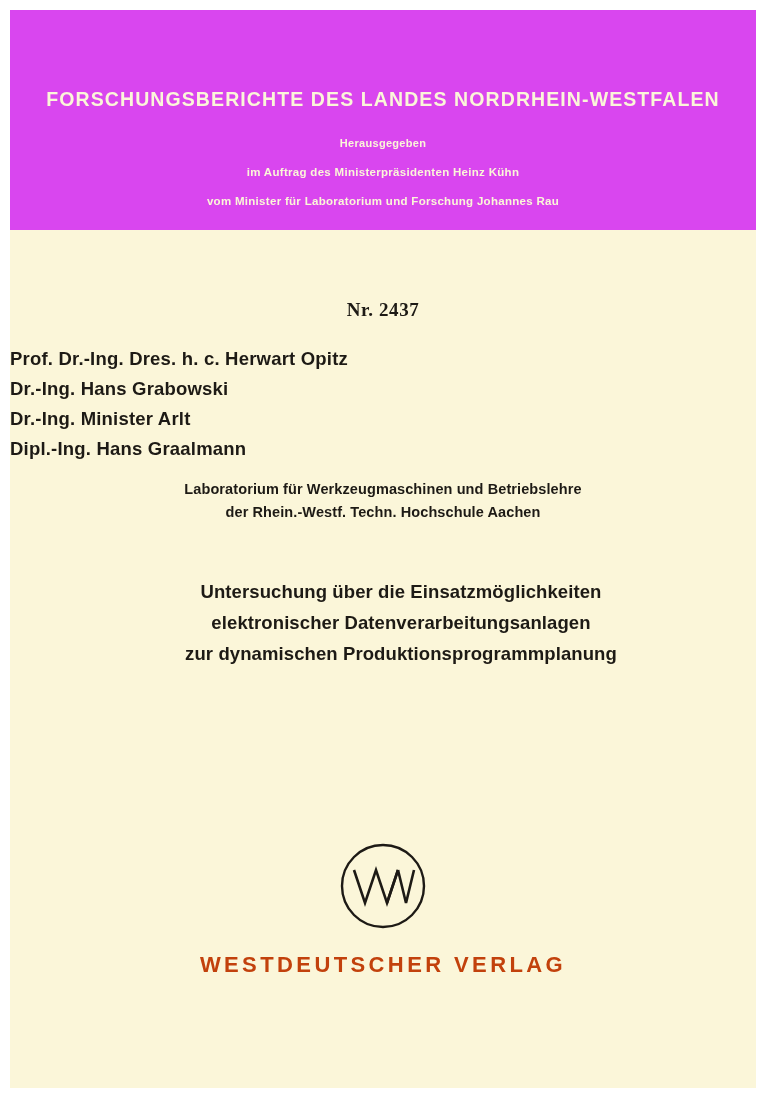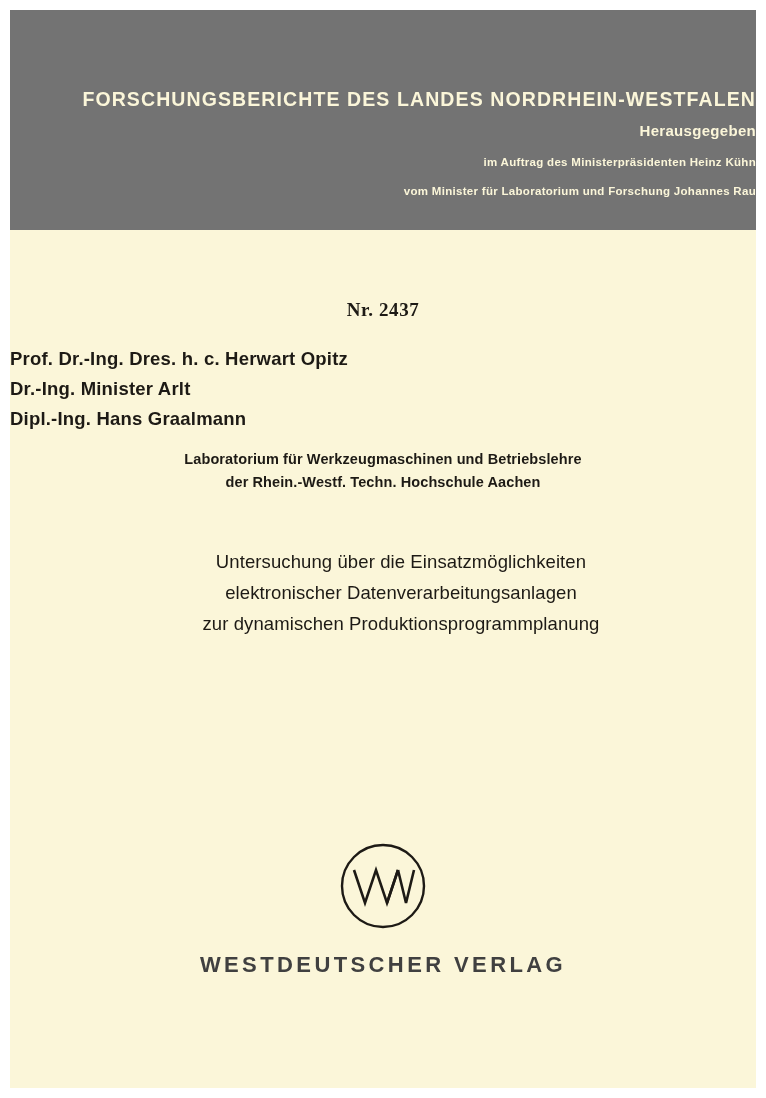--- a/index.html
+++ b/index.html
@@ -36,9 +36,9 @@
     top: 0;
     width: 746px;
     height: 220px;
-    background: #737373;
+    background: #d946ef;
     color: #fbf6d9;
-    text-align: right;
+    text-align: center;
     box-sizing: border-box;
   }
   .series-title {

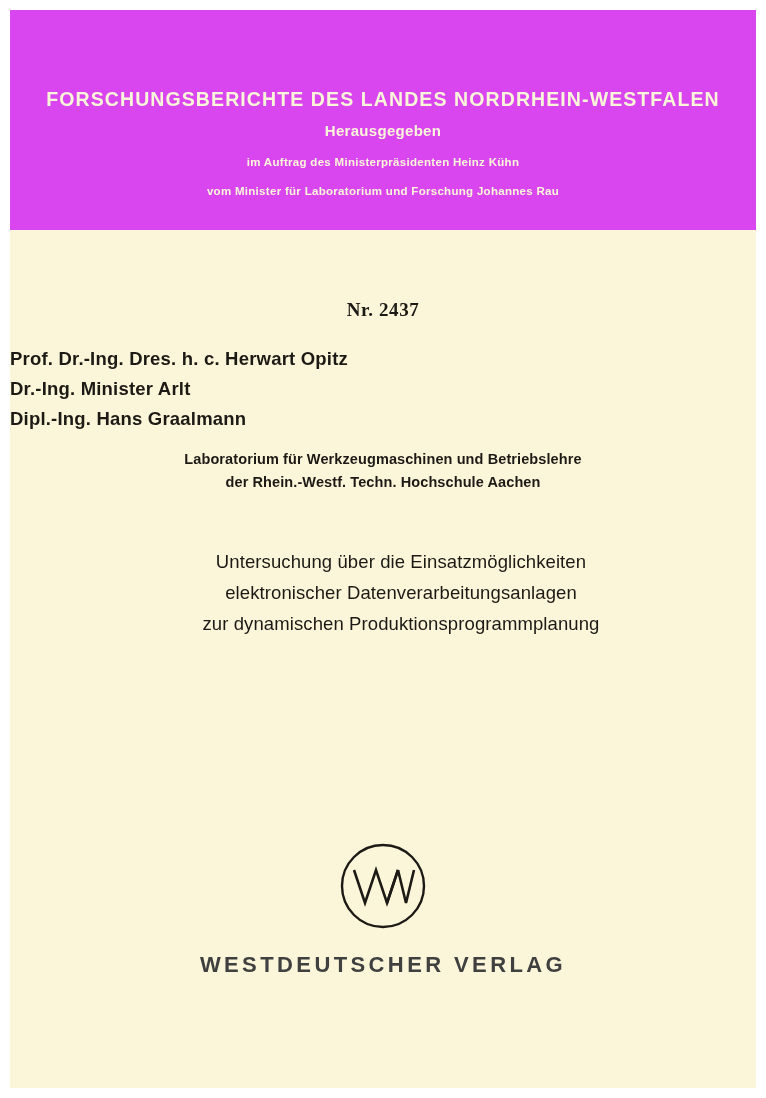--- a/index.html
+++ b/index.html
@@ -49,8 +49,8 @@
     white-space: nowrap;
   }
   .herausgegeben {
-    margin-top: 11px;
-    font-size: 15px;
+    margin-top: 26px;
+    font-size: 11px;
     font-weight: bold;
     letter-spacing: 0.3px;
   }

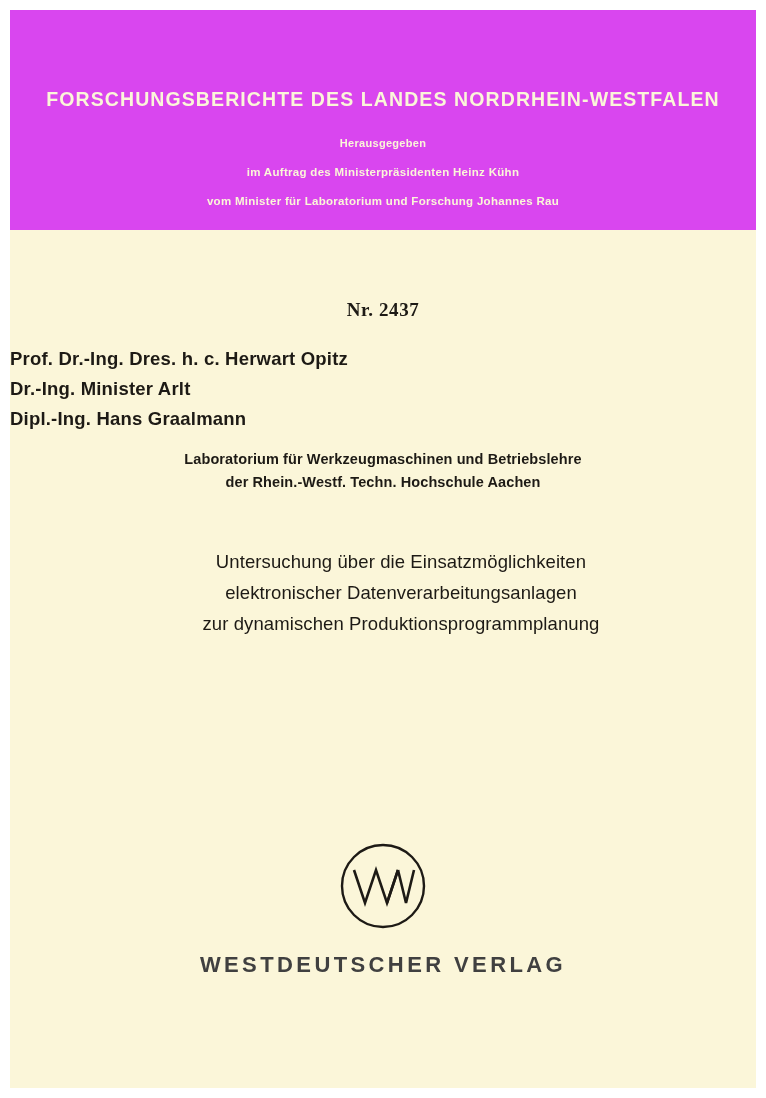--- a/index.html
+++ b/index.html
@@ -154,6 +154,7 @@
 
       <div class="authors">
         <div class="author">Prof. Dr.-Ing. Dres. h. c. Herwart Opitz</div>
+        <div class="author">Dr.-Ing. Hans Grabowski</div>
         <div class="author">Dr.-Ing. Minister Arlt</div>
         <div class="author">Dipl.-Ing. Hans Graalmann</div>
       </div>

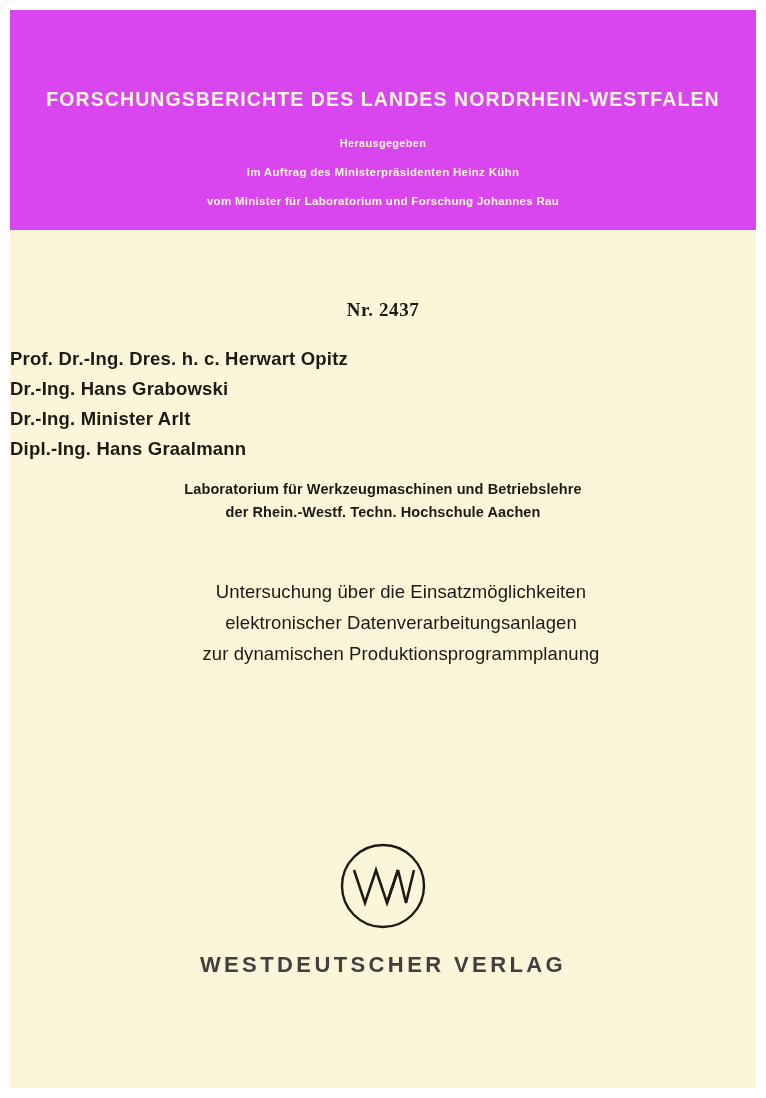--- a/index.html
+++ b/index.html
@@ -107,7 +107,7 @@
   }
   .doc-title-line {
     font-size: 18.5px;
-    font-weight: normal;
+    font-weight: bold;
     line-height: 31px;
     letter-spacing: 0.1px;
     padding-left: 36px;

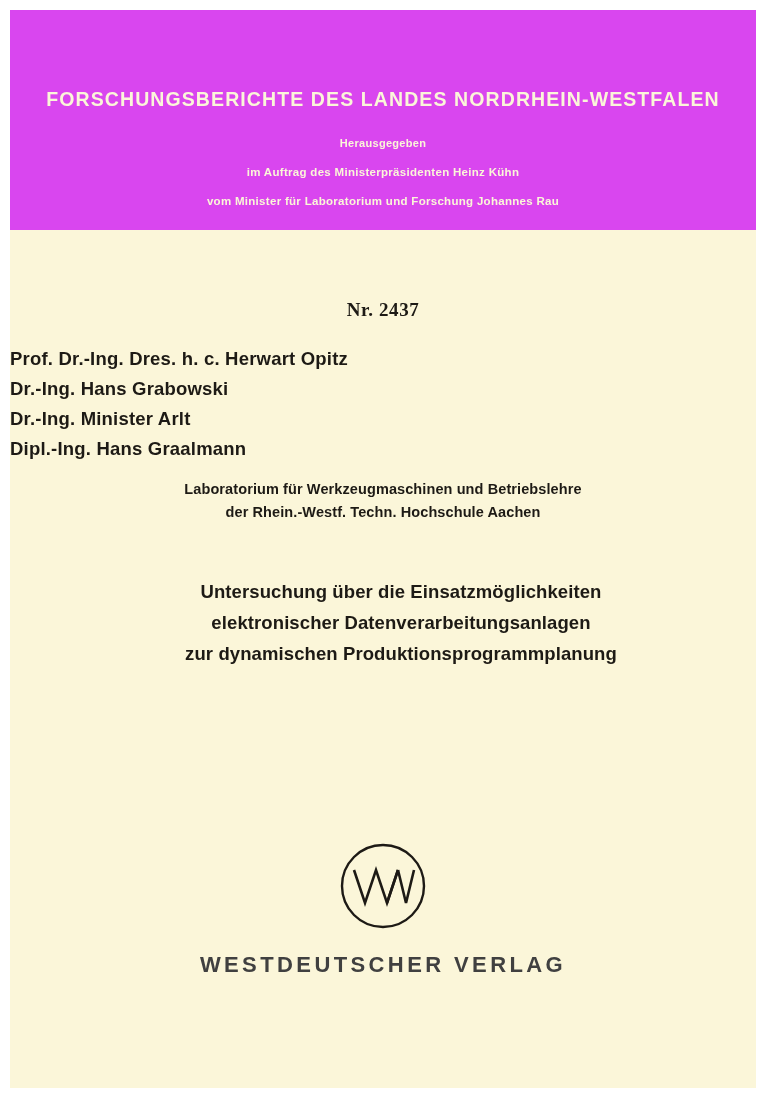--- a/index.html
+++ b/index.html
@@ -132,7 +132,7 @@
     font-size: 22px;
     font-weight: bold;
     letter-spacing: 3.4px;
-    color: #404040;
+    color: #c2410c;
   }
 </style>
 </head>

